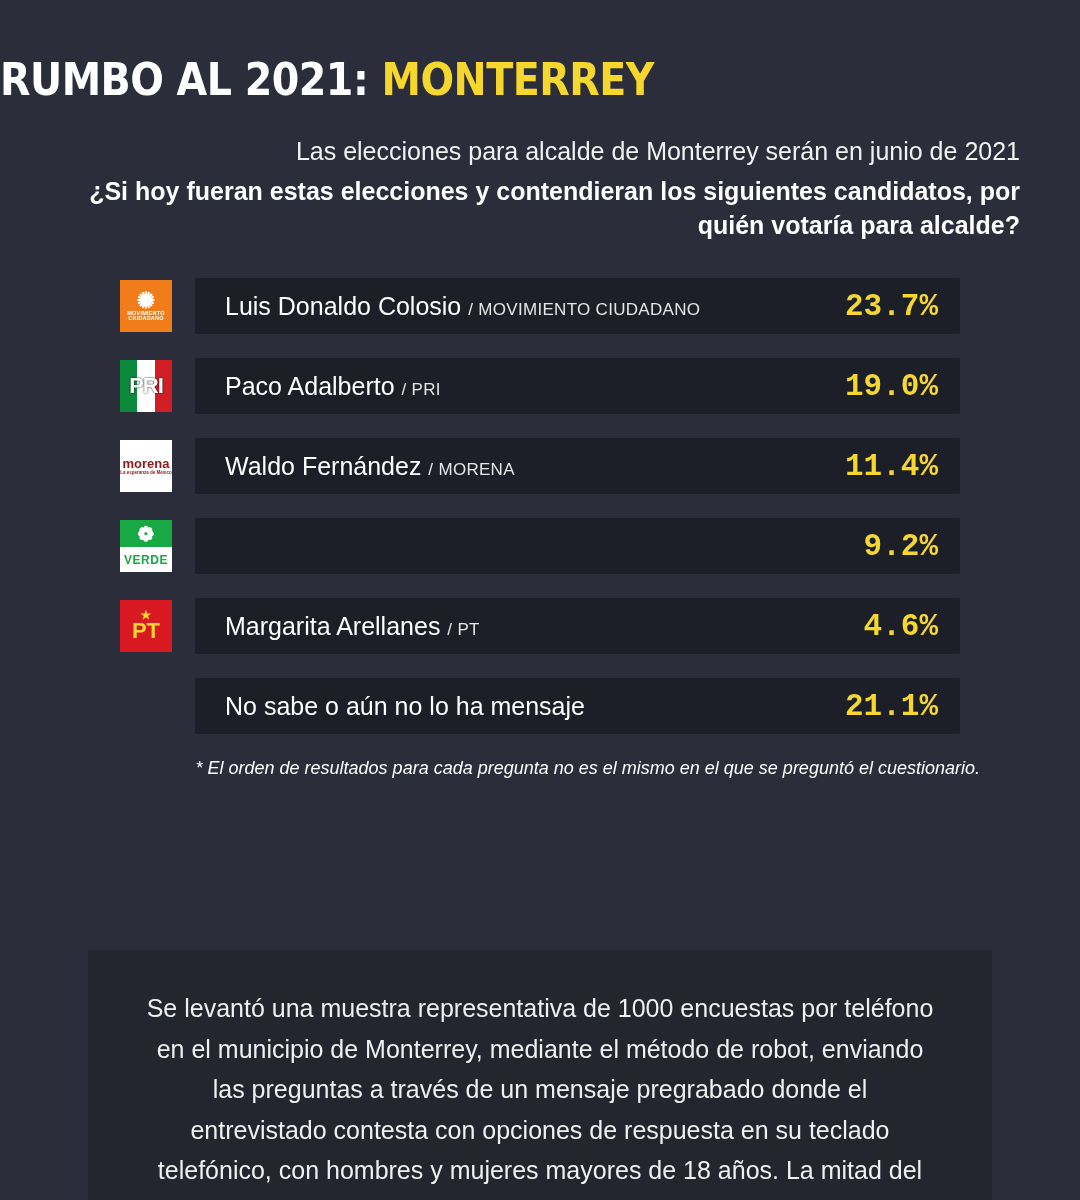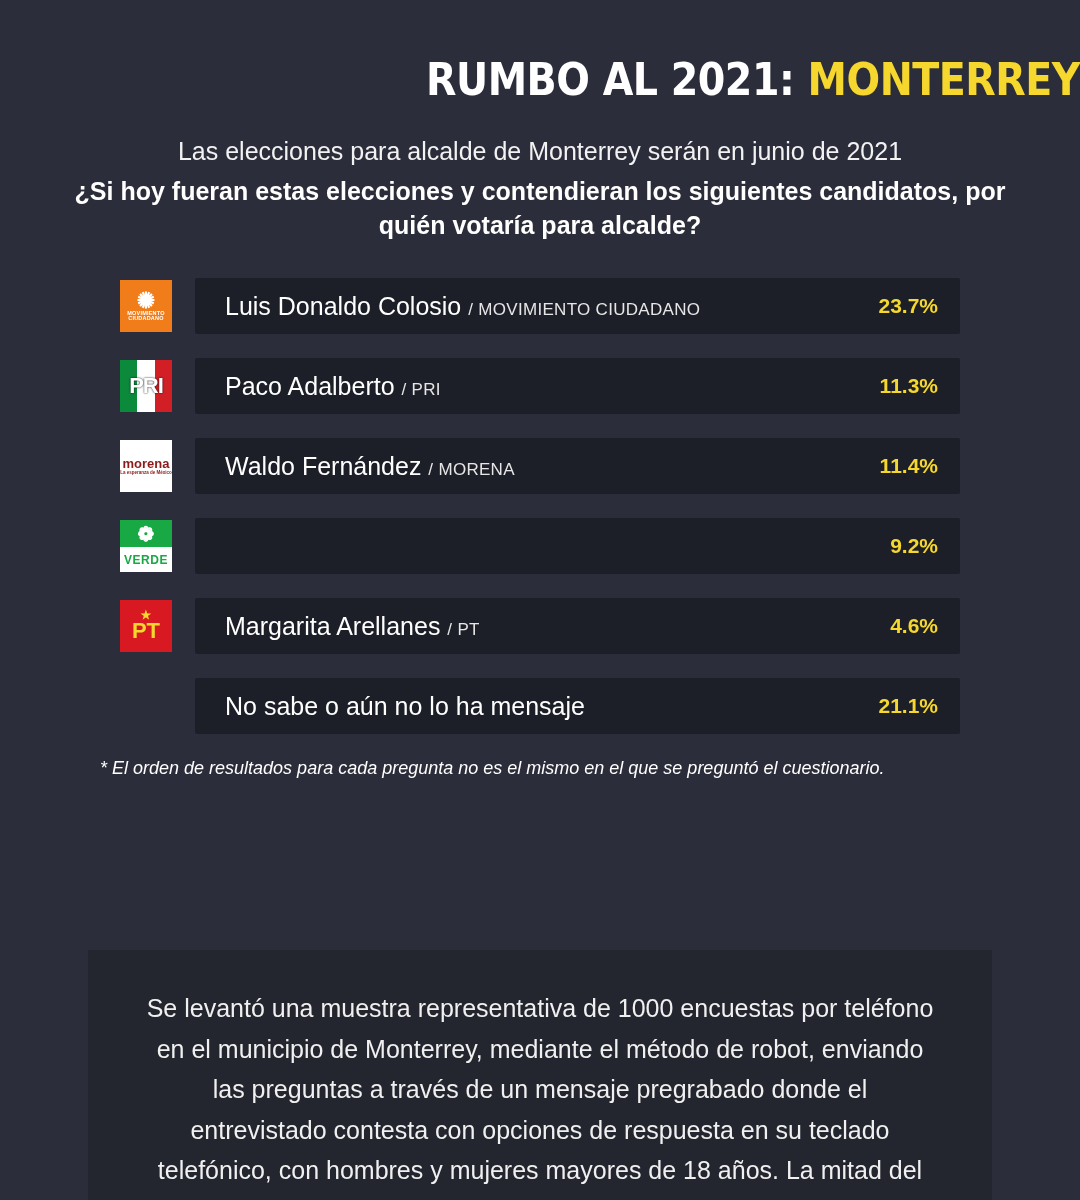--- a/index.html
+++ b/index.html
@@ -17,7 +17,7 @@
     position: relative;
   }
   .title {
-    text-align: right;
+    text-align: left;
     font-size: 44px;
     font-weight: bold;
     letter-spacing: -0.5px;

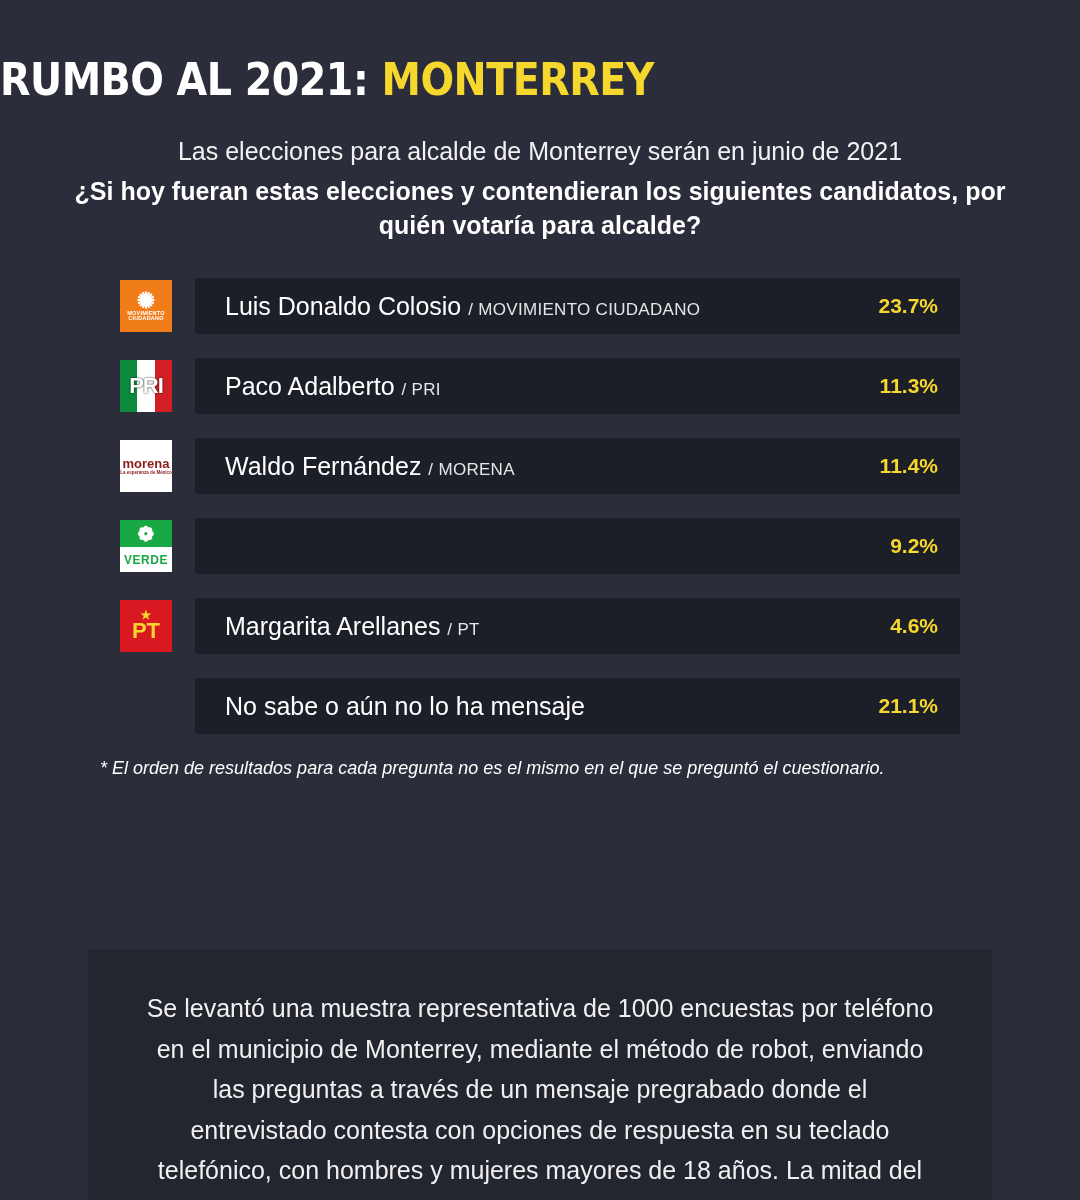--- a/index.html
+++ b/index.html
@@ -27,7 +27,7 @@
   }
   .title .accent { color: #f5d72e; }
   .subtitle-wrap {
-    text-align: center;
+    text-align: right;
     margin-top: 30px;
     padding: 0 60px;
   }

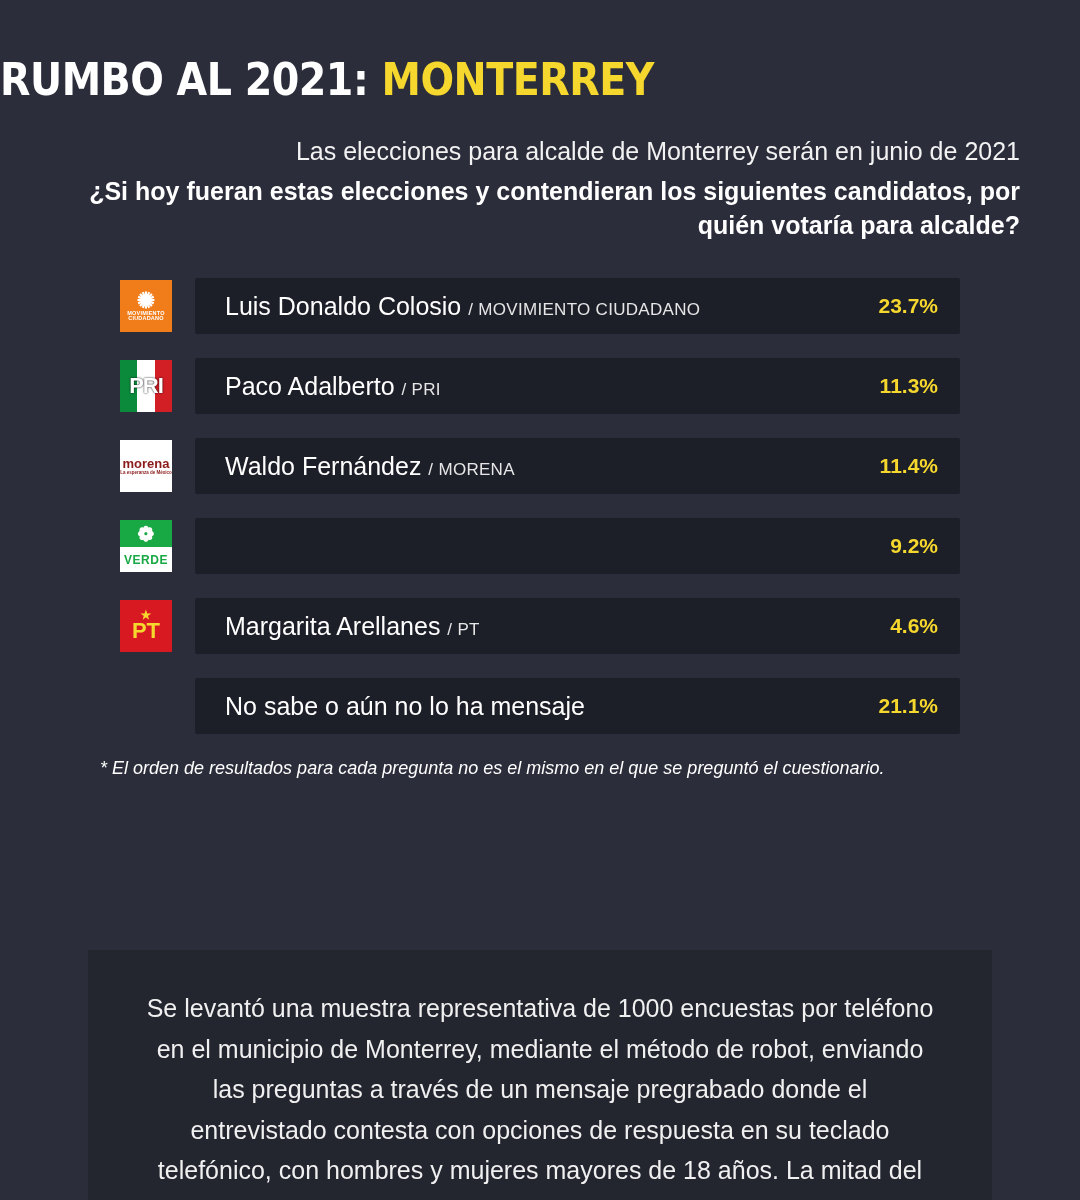--- a/index.html
+++ b/index.html
@@ -97,10 +97,10 @@
     position: absolute;
     z-index: 2;
     right: 22px;
-    font-size: 21px;
+    font-size: 31px;
     font-weight: bold;
     color: #f5d72e;
-    font-family: Liberation Sans, sans-serif;
+    font-family: Liberation Mono, monospace;
   }
   .row.nologo .logo { visibility: hidden; }
   

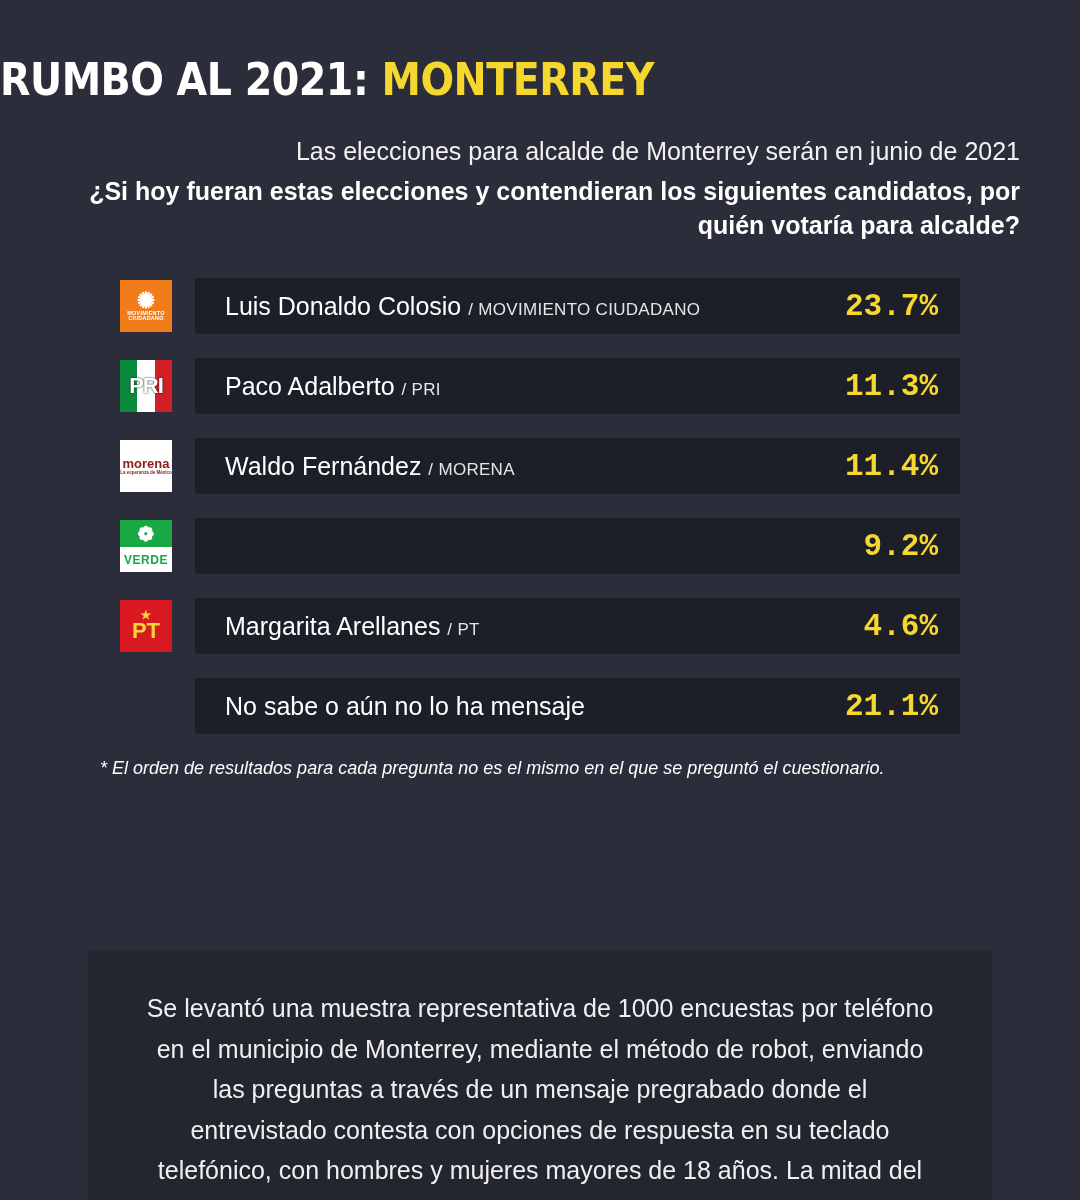--- a/index.html
+++ b/index.html
@@ -216,7 +216,7 @@
         <span>PRI</span>
       </span>
     </div>
-    <div class="pct">11.3%</div>
+    <div class="pct">19.0%</div>
   </div>
 
   <div class="row">

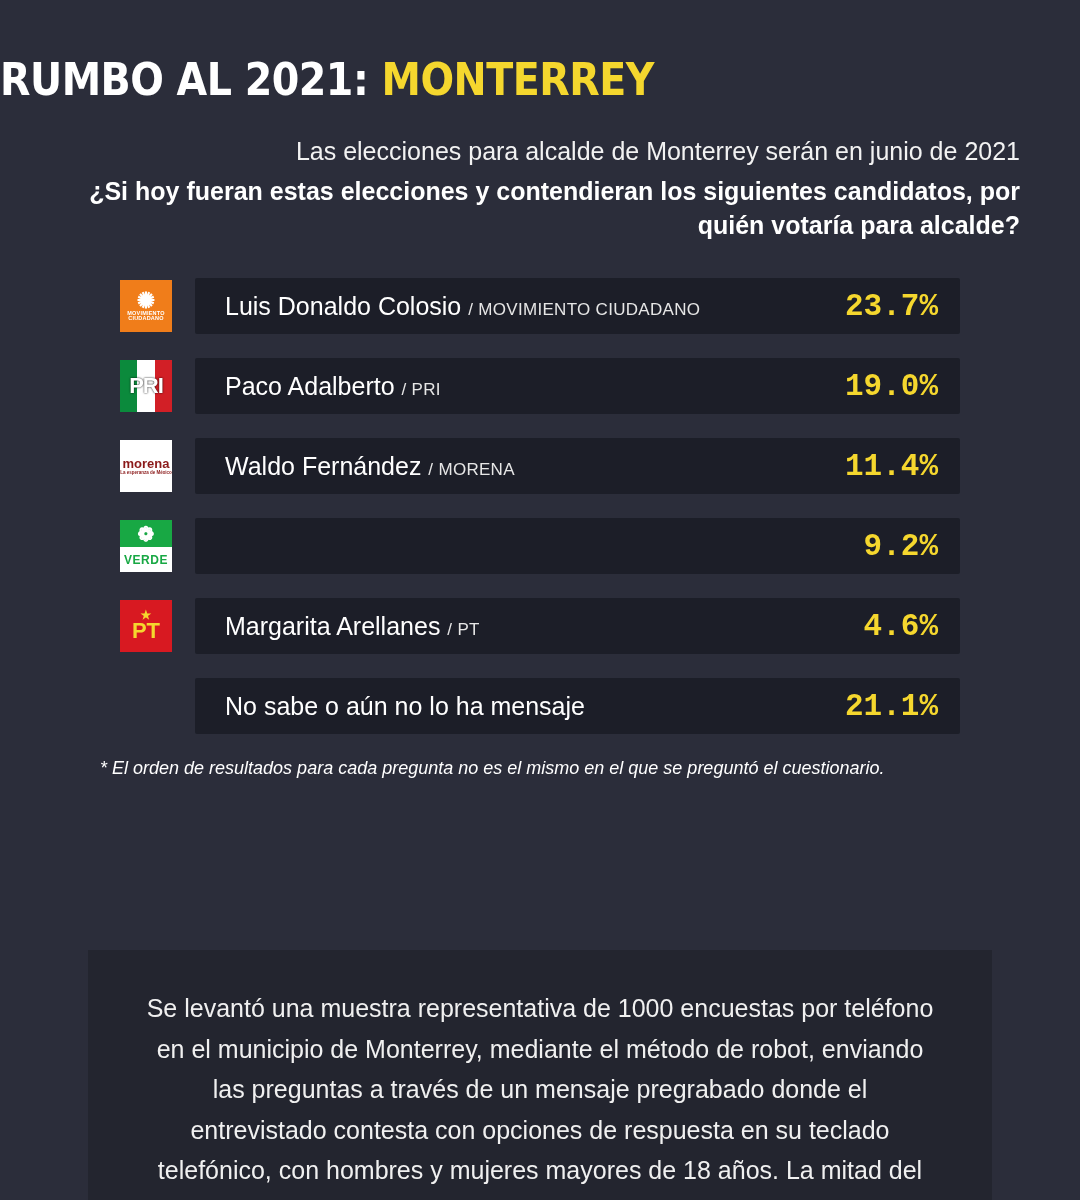--- a/index.html
+++ b/index.html
@@ -154,7 +154,7 @@
   .footnote {
     margin-top: 16px;
     padding: 0 100px;
-    text-align: left;
+    text-align: right;
     font-size: 18px;
     font-style: italic;
     color: #ffffff;

